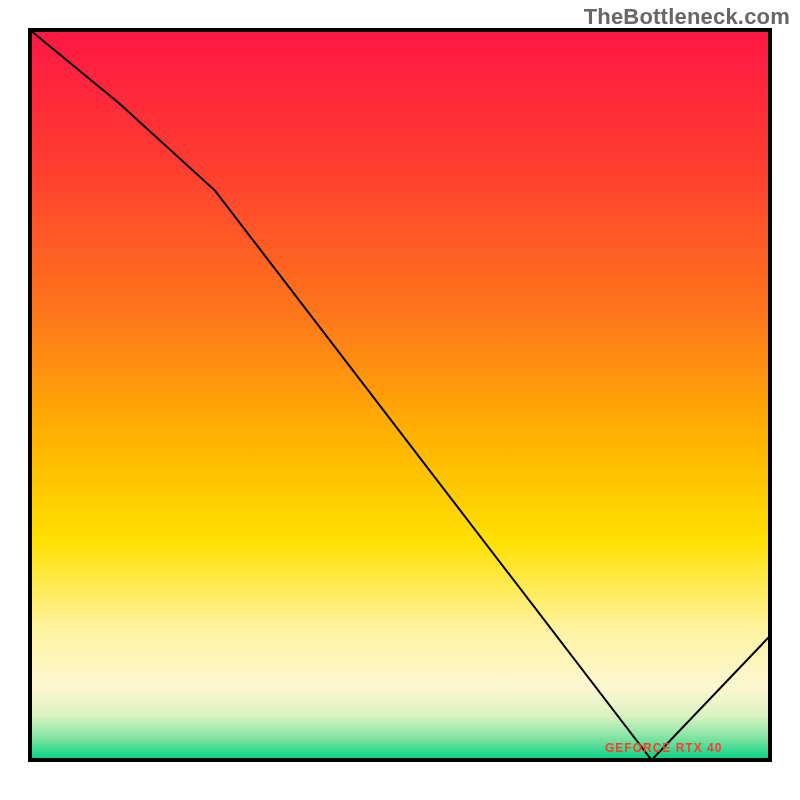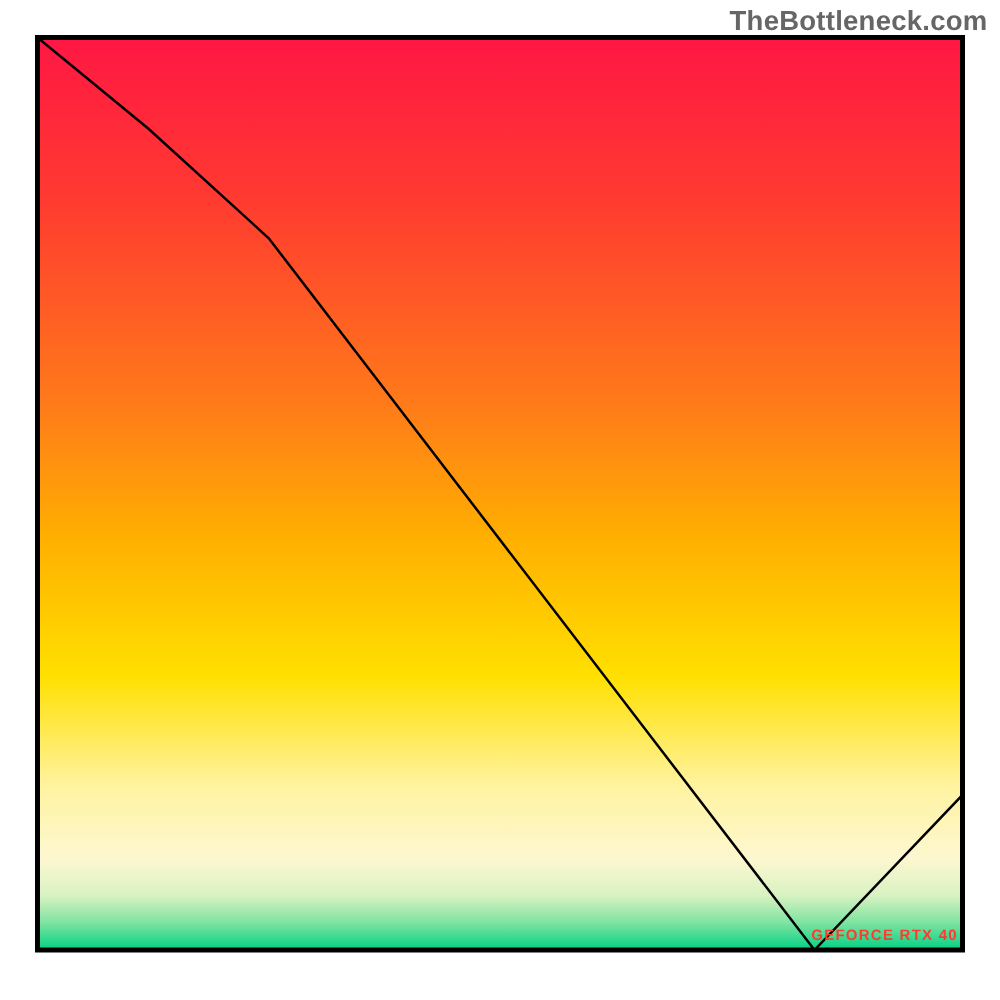--- a/index.html
+++ b/index.html
@@ -37,7 +37,6 @@
     font-weight: bold;
     letter-spacing: 1px;
     color: #ff3b30;
-    margin-left: 44px;
   }
 </style>
 </head>

